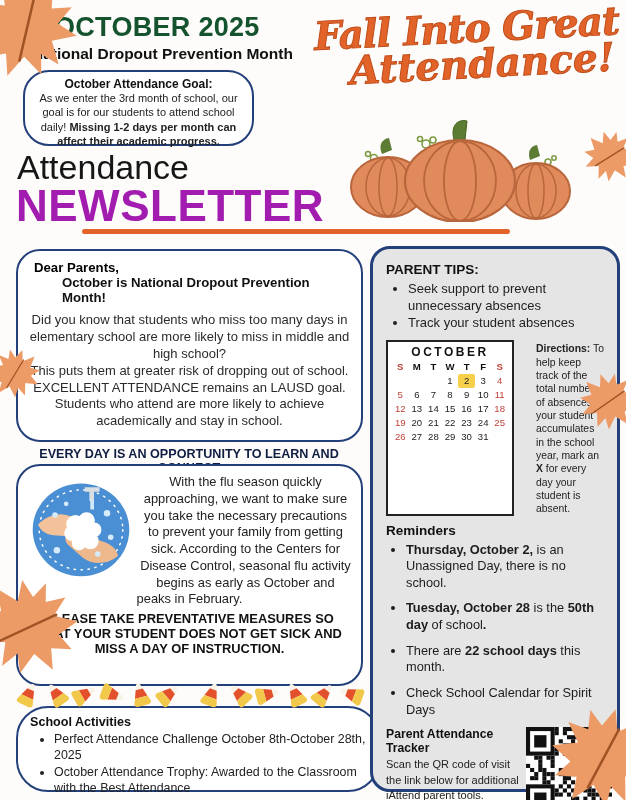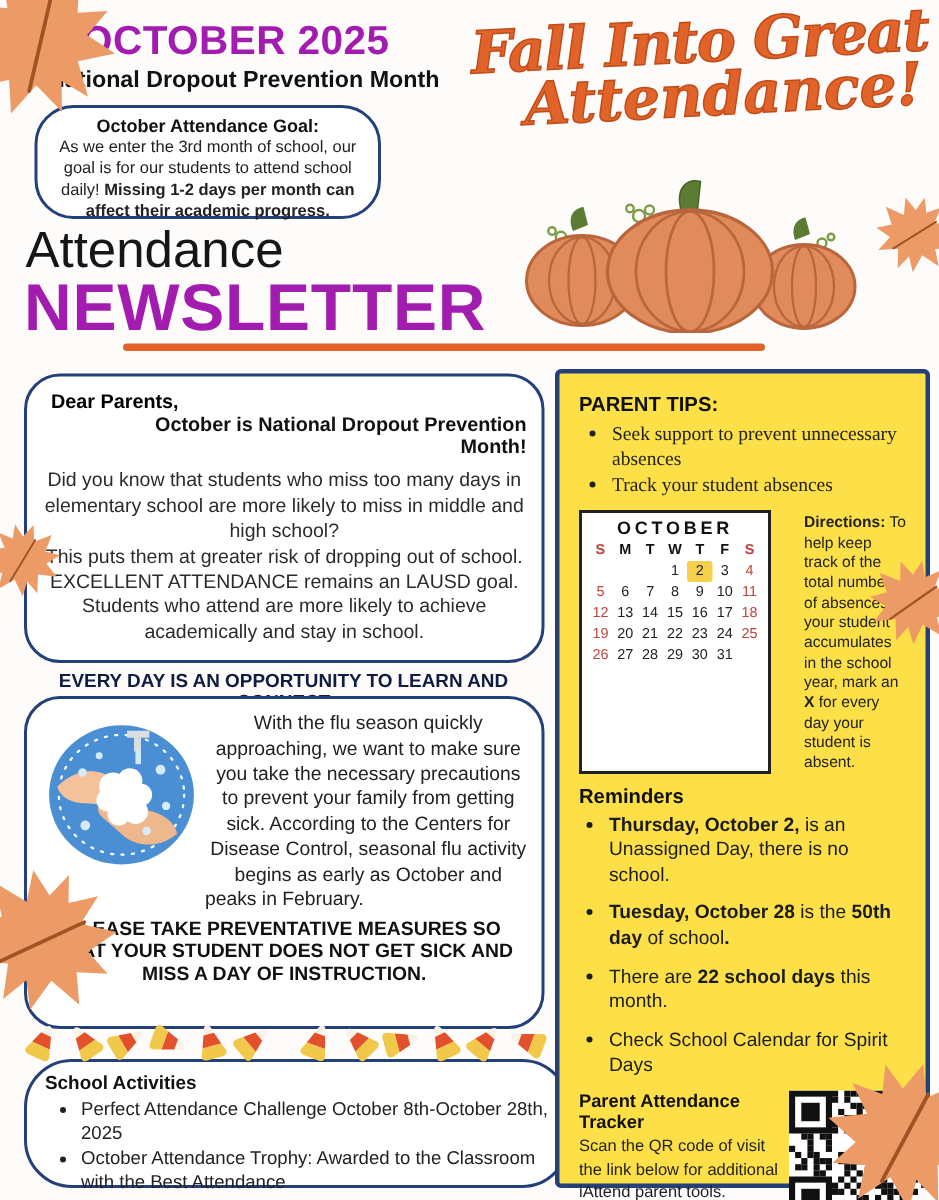--- a/index.html
+++ b/index.html
@@ -10,7 +10,7 @@
   .b { font-weight:800; }
 
   
-  .month-title { left:54px; top:12px; font-size:27px; font-weight:800; letter-spacing:.3px; color:#a21caf; }
+  .month-title { left:54px; top:12px; font-size:27px; font-weight:800; letter-spacing:.3px; color:#14532d; }
   .month-sub { left:32px; top:45px; font-size:15.5px; font-weight:700; color:#111; }
   .goal-box { left:23px; top:70px; width:231px; height:76px; border:2.5px solid #24407a; border-radius:26px; padding:5px 9px; background:#fff; }
   .goal-title { font-size:12px; font-weight:800; text-align:center; color:#111; }

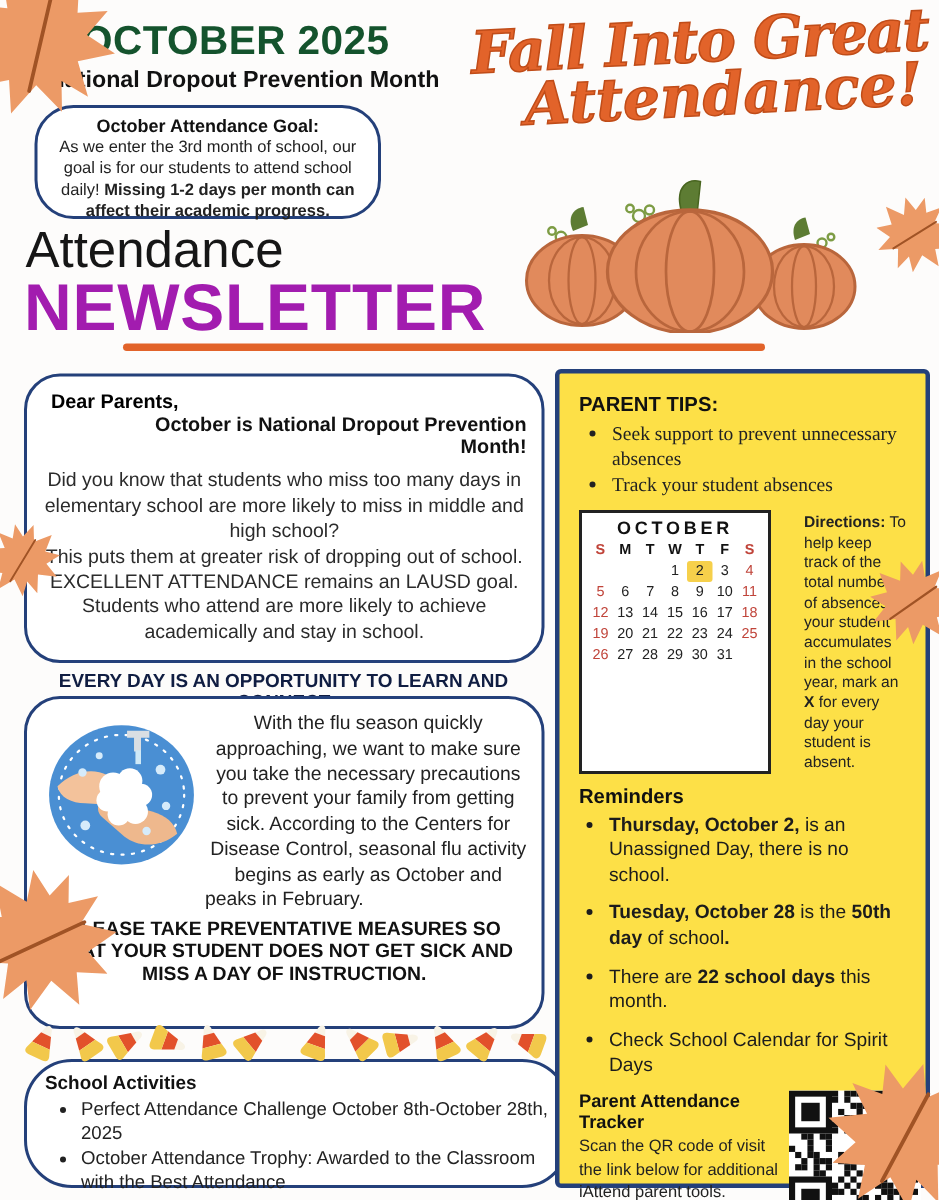--- a/index.html
+++ b/index.html
@@ -59,7 +59,7 @@
   .act-list { margin:2px 0 0; padding-left:24px; font-size:12.4px; line-height:1.32; color:#222; }
 
   
-  .right-box { left:370px; top:246px; width:250px; height:546px; border:3px solid #24407a; border-radius:4px; padding:13px 13px 8px; background:#fde047; }
+  .right-box { left:370px; top:246px; width:250px; height:546px; border:3px solid #24407a; border-radius:20px; padding:13px 13px 8px; background:#e5e5e5; }
   .tips-title { font-size:13.5px; font-weight:800; color:#111; }
   .tips-list { margin:3px 0 9px; padding-left:22px; font-size:13px; line-height:1.32; color:#222;font-family:Liberation Serif, serif; }
 

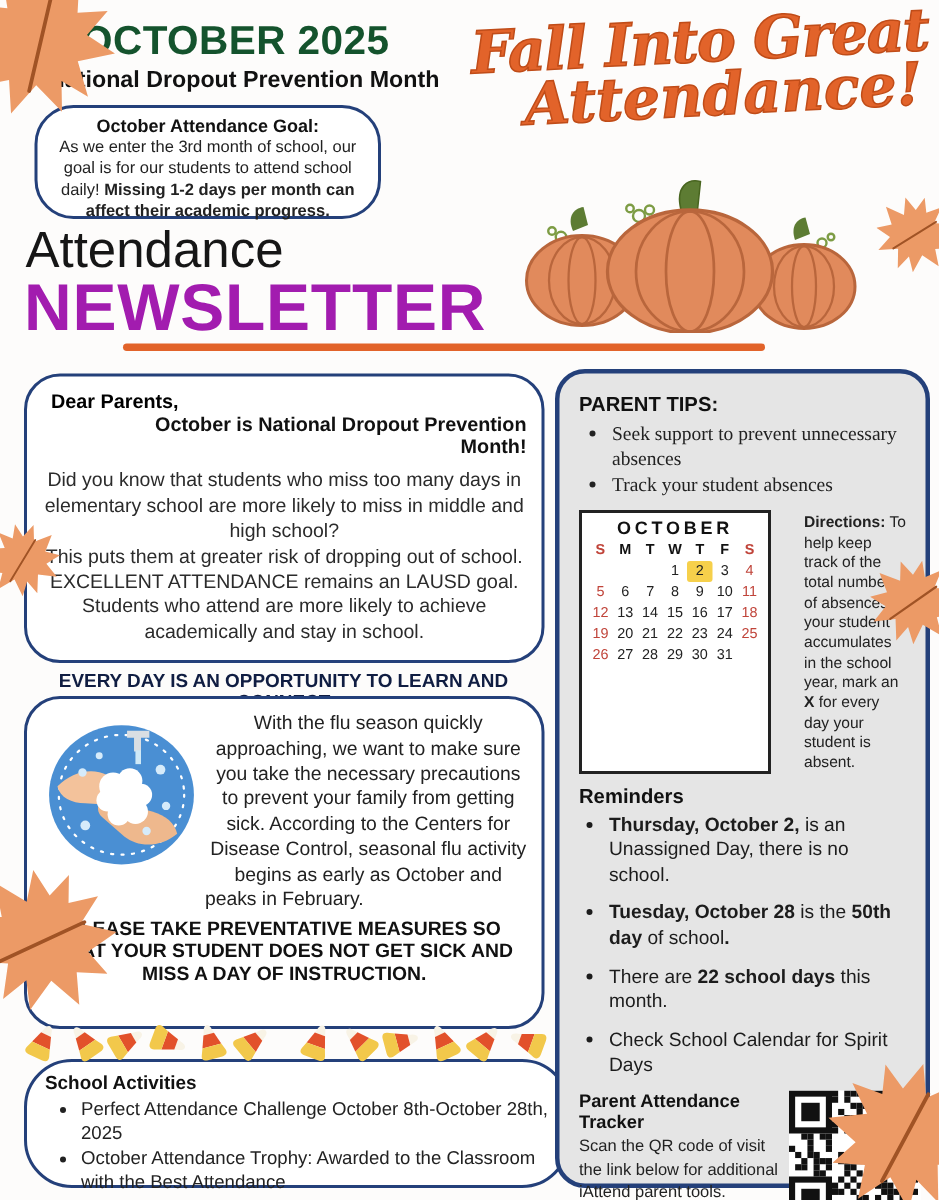--- a/index.html
+++ b/index.html
@@ -40,7 +40,7 @@
   
   .dear-box { left:16px; top:249px; width:347px; height:193px; border:2.5px solid #24407a; border-radius:24px; padding:9px 10px; background:#fff; }
   .dear-greeting { font-size:13.2px; font-weight:800; margin-left:6px; color:#000000; }
-  .dear-headline { font-size:13.2px; font-weight:800; margin-left:34px; color:#111;text-align:right; }
+  .dear-headline { font-size:13.2px; font-weight:800; margin-left:34px; color:#111; }
   .dear-body { font-size:13px; line-height:1.3; text-align:center; white-space:pre-line; margin-top:7px; color:#2b2b2b; }
 
   .banner { left:8px; top:447px; width:362px; font-size:12.6px; font-weight:800; color:#101d42; text-align:center; }

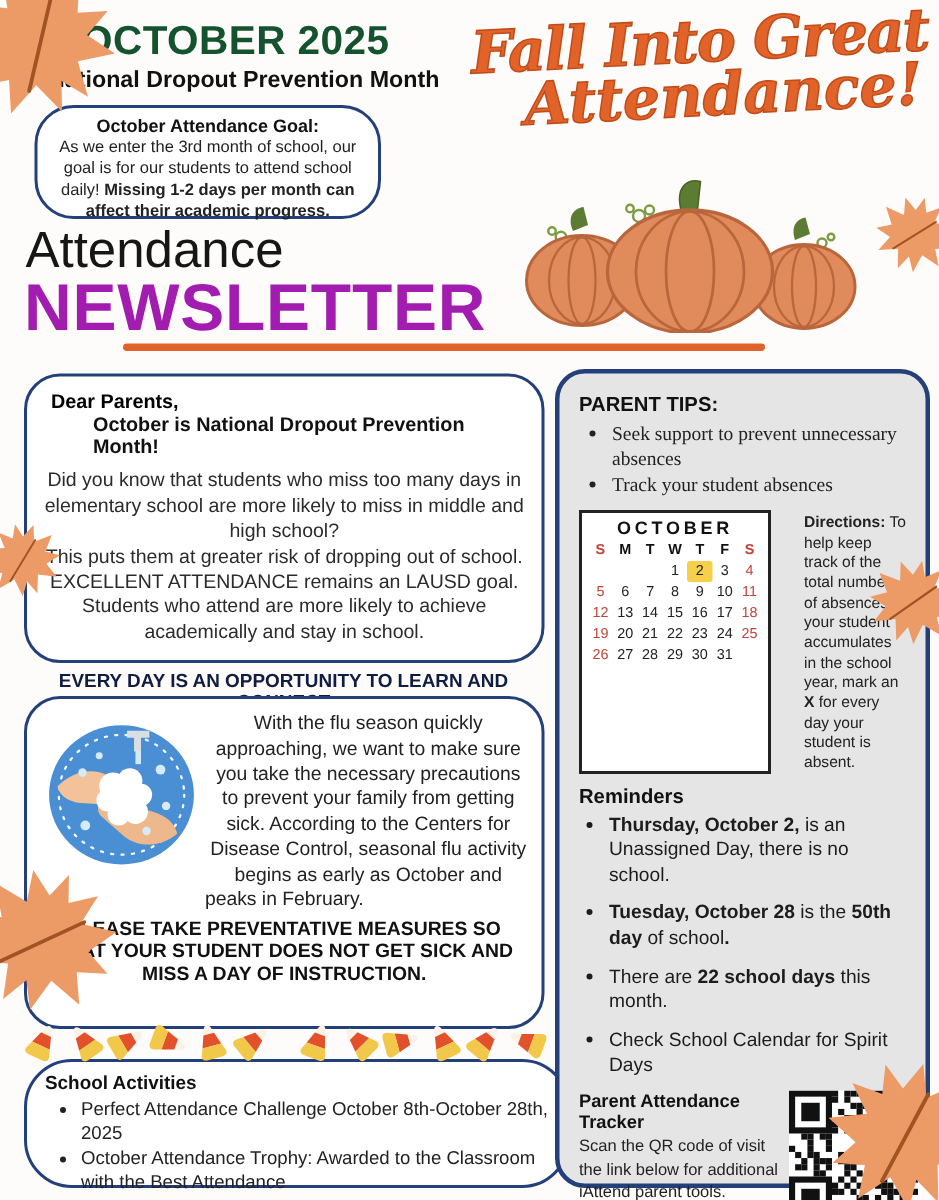--- a/index.html
+++ b/index.html
@@ -61,7 +61,7 @@
   
   .right-box { left:370px; top:246px; width:250px; height:546px; border:3px solid #24407a; border-radius:20px; padding:13px 13px 8px; background:#e5e5e5; }
   .tips-title { font-size:13.5px; font-weight:800; color:#111; }
-  .tips-list { margin:3px 0 9px; padding-left:22px; font-size:13px; line-height:1.32; color:#222;font-family:Liberation Serif, serif; }
+  .tips-list { margin:3px 0 9px; padding-left:22px; font-size:13px; line-height:1.32; color:#222; }
 
   .cal-row { display:flex; gap:22px; }
   .calendar { width:128px; min-width:128px; border:2px solid #222; padding:3px 4px 5px; background:#fff; }

